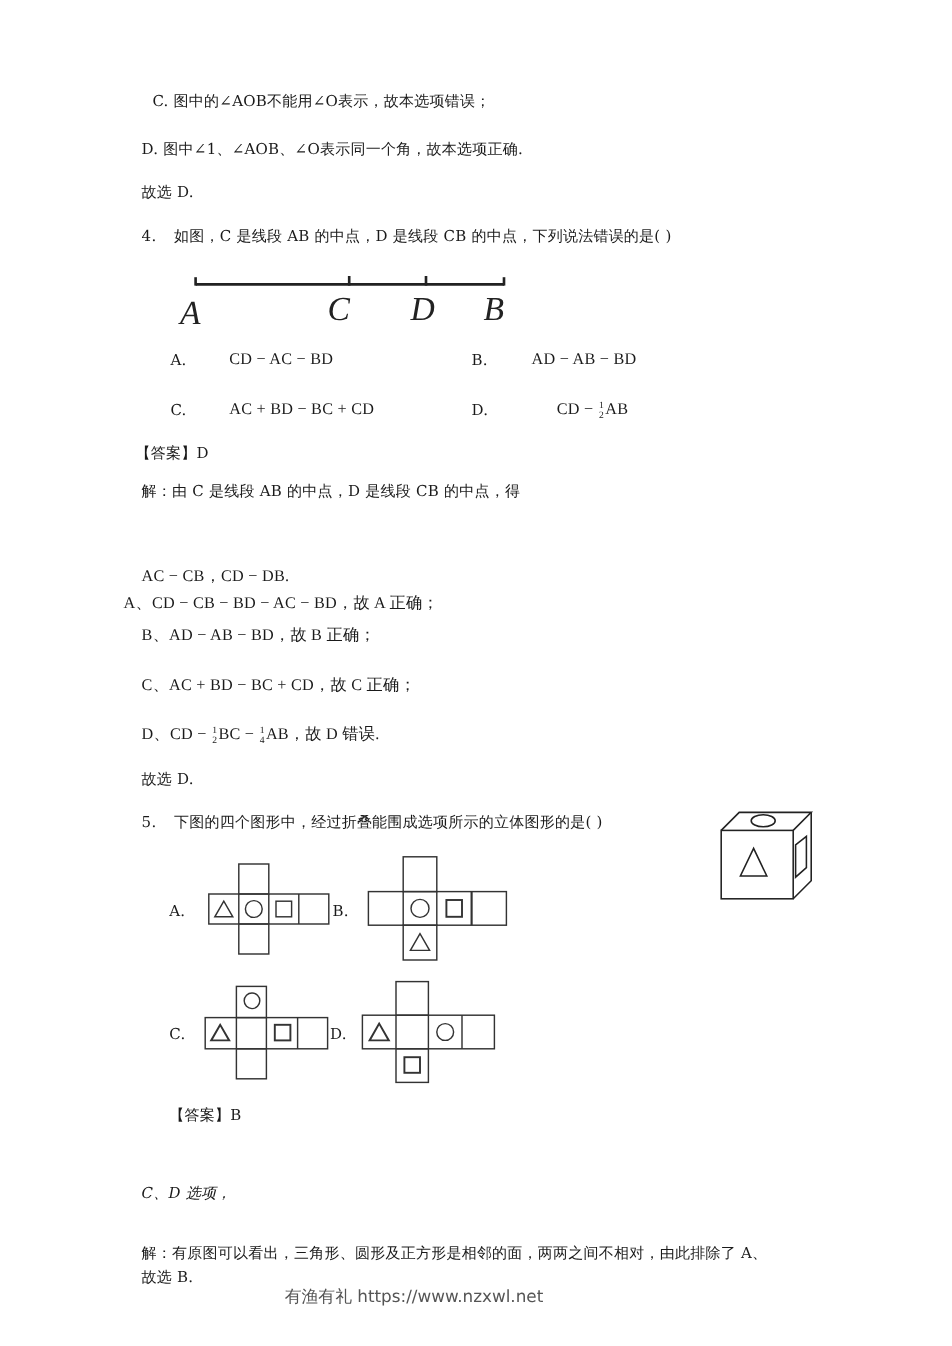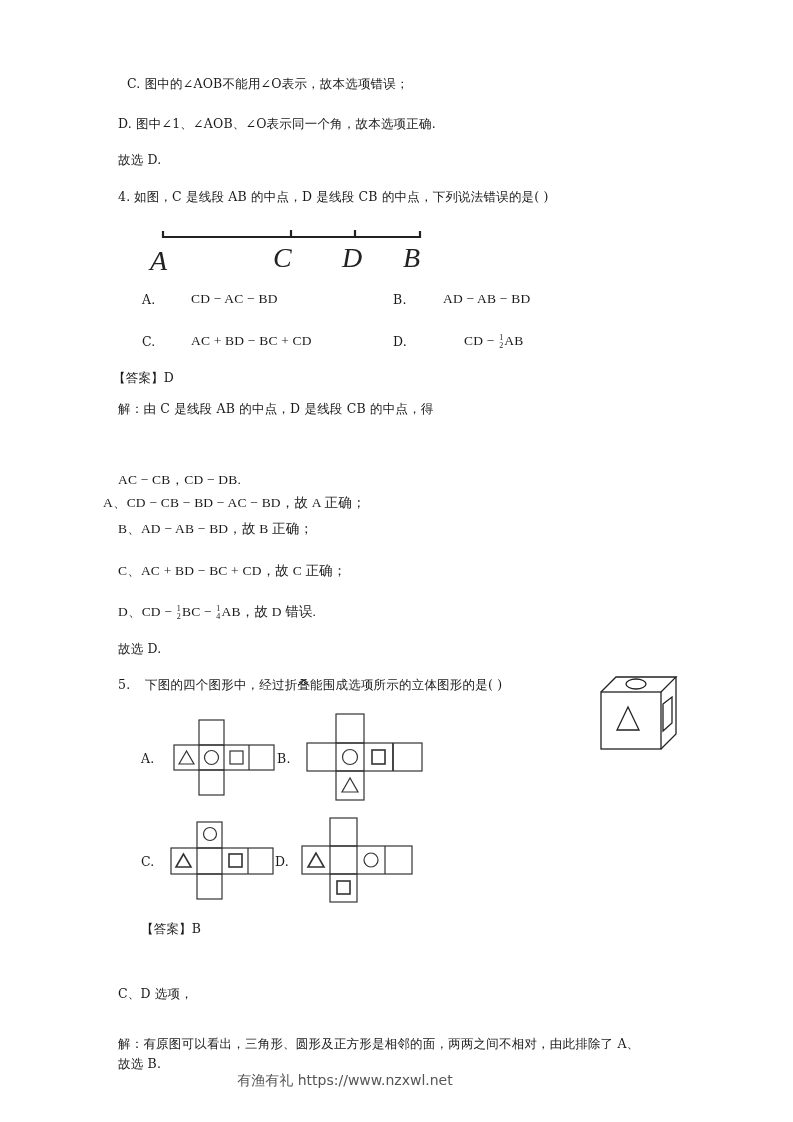--- a/index.html
+++ b/index.html
@@ -22,7 +22,7 @@
 <div class="t" style="left:118px;top:152px;">故选 D.</div>
 
 <div class="t" style="left:118px;top:189px;">4.</div>
-<div class="t" style="left:134px;top:189px;">如图，C 是线段 AB 的中点，D 是线段 CB 的中点，下列说法错误的是(    )</div>
+<div class="t" style="left:145px;top:189px;">如图，C 是线段 AB 的中点，D 是线段 CB 的中点，下列说法错误的是(    )</div>
 
 <svg style="left:0;top:0;" width="793" height="1122">
   <g stroke="#222" stroke-width="2.2" fill="none">

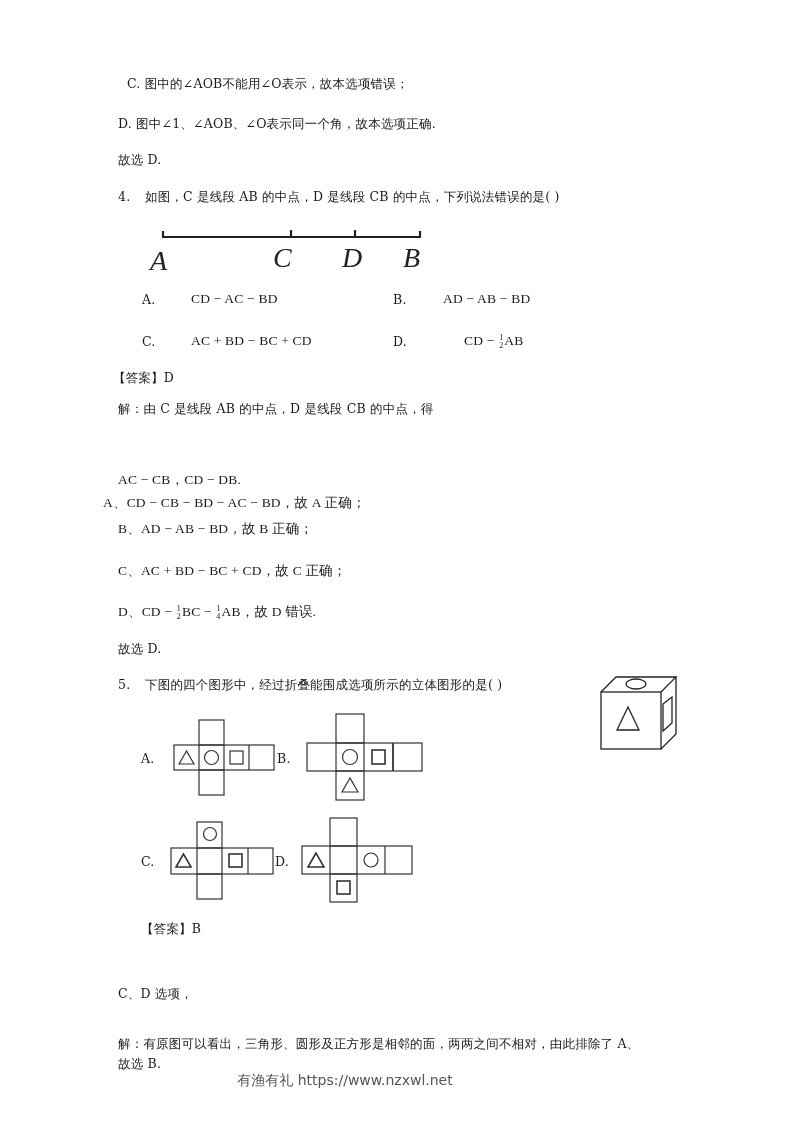--- a/index.html
+++ b/index.html
@@ -139,7 +139,7 @@
 
 <div class="t" style="left:141px;top:921px;">【答案】B</div>
 <div class="t" style="left:118px;top:1000px;margin-top:36px;">解：有原图可以看出，三角形、圆形及正方形是相邻的面，两两之间不相对，由此排除了 A、</div>
-<div class="t" style="left:118px;top:986px;">C、D 选项，</div>
+<div class="t" style="left:118px;top:986px;font-style:italic;">C、D 选项，</div>
 <div class="t" style="left:118px;top:1056px;">故选 B.</div>
 
 <div class="footer">有渔有礼 https://www.nzxwl.net</div>

